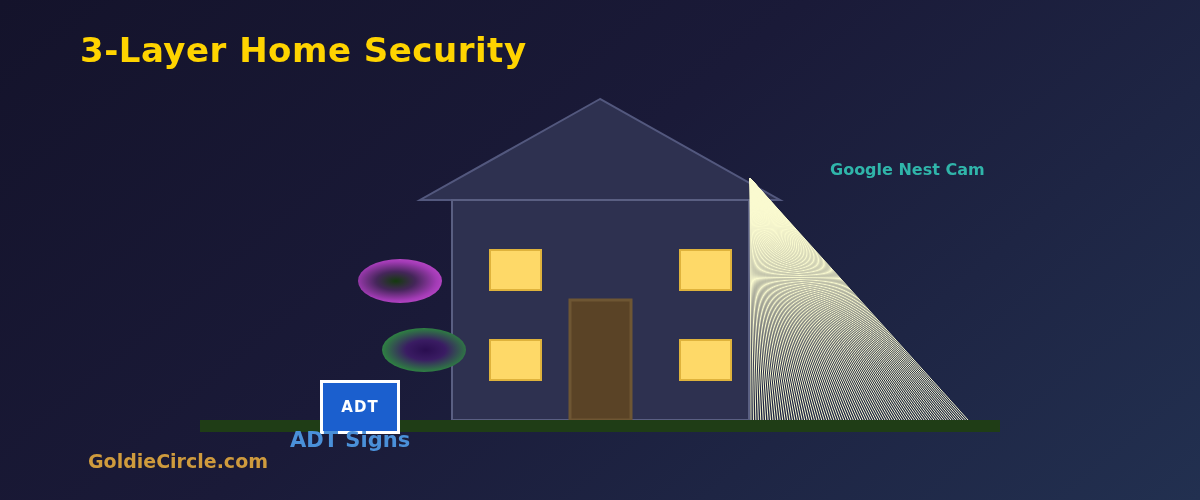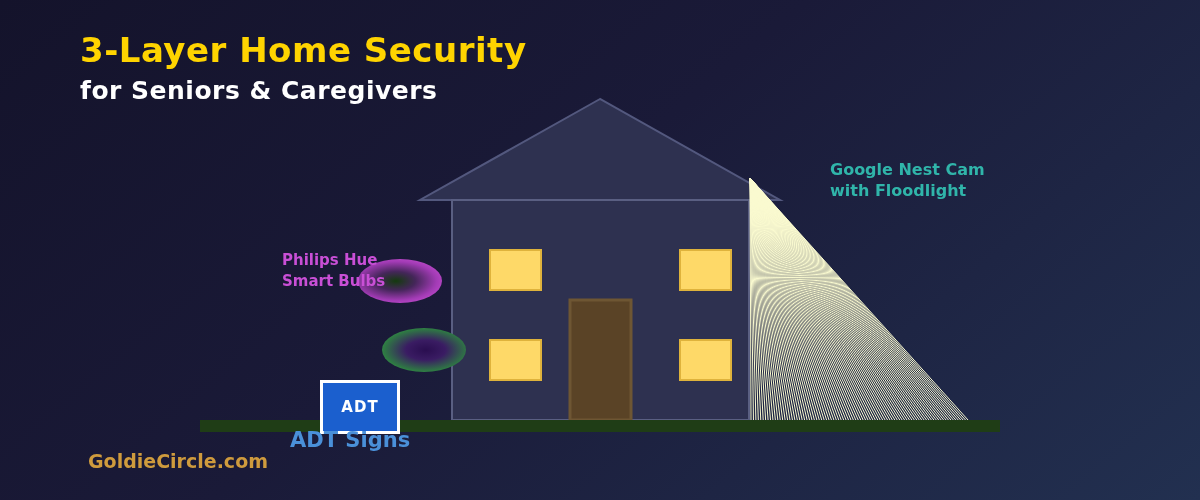--- a/index.html
+++ b/index.html
@@ -159,7 +159,6 @@
   </svg>
 
   <div class="title" style="color: rgb(255, 212, 0);">3-Layer Home Security</div>
-  <div class="subtitle" style="color: rgb(255, 255, 255);">for Seniors &amp; Caregivers</div>
 
   <div class="bulb bulb-magenta"></div>
   <div class="bulb bulb-green"></div>

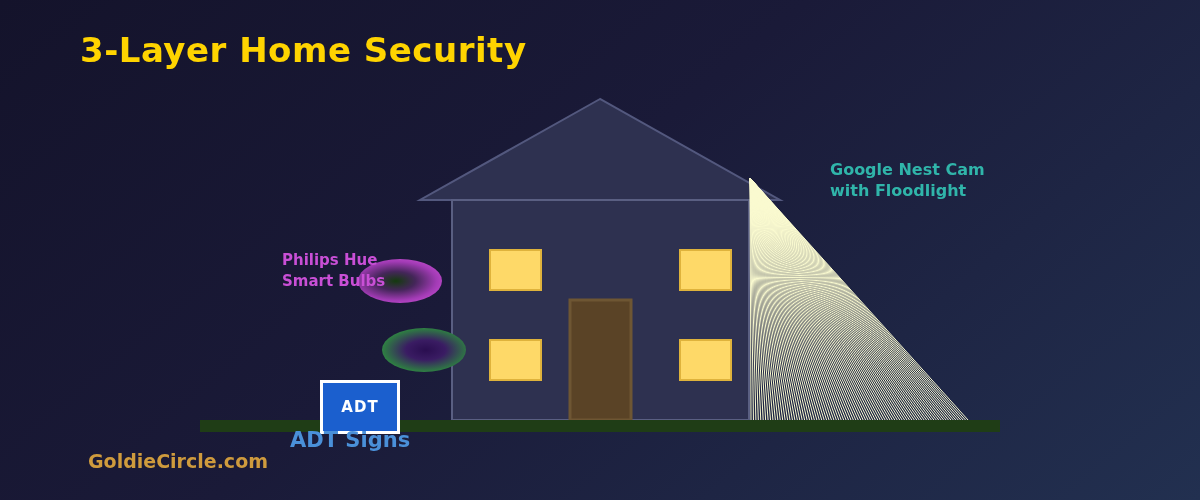--- a/index.html
+++ b/index.html
@@ -170,7 +170,6 @@
 
   <div class="label label-camera" style="color: rgb(48, 181, 170);">
     <div>Google Nest Cam</div>
-    <div>with Floodlight</div>
   </div>
 
   <div class="sign-board" style="background-color: rgb(27, 95, 206);">

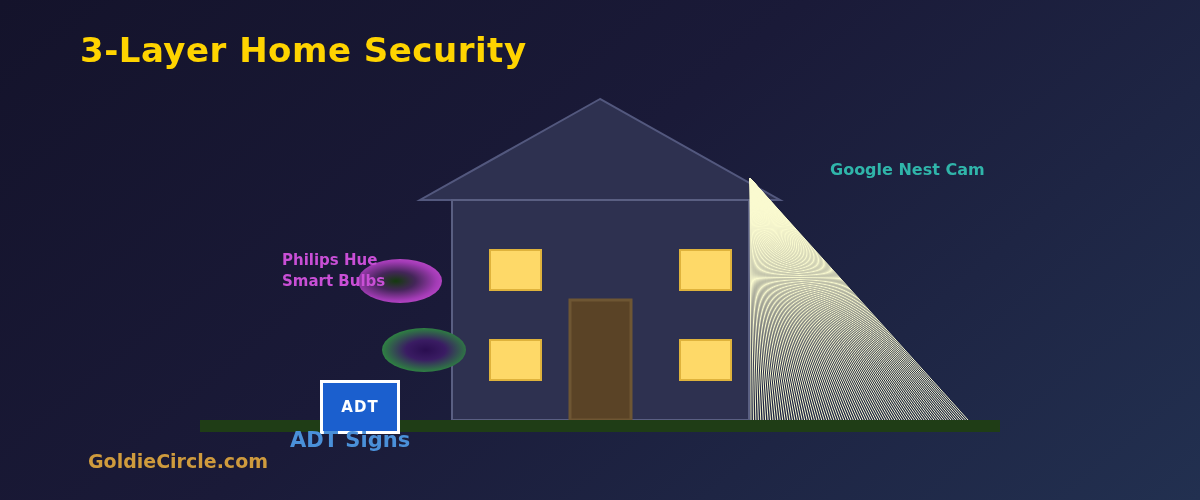--- a/index.html
+++ b/index.html
@@ -163,10 +163,6 @@
   <div class="bulb bulb-magenta"></div>
   <div class="bulb bulb-green"></div>
 
-  <div class="label label-bulbs" style="color: rgb(201, 79, 214);">
-    <div>Philips Hue</div>
-    <div>Smart Bulbs</div>
-  </div>
 
   <div class="label label-camera" style="color: rgb(48, 181, 170);">
     <div>Google Nest Cam</div>

